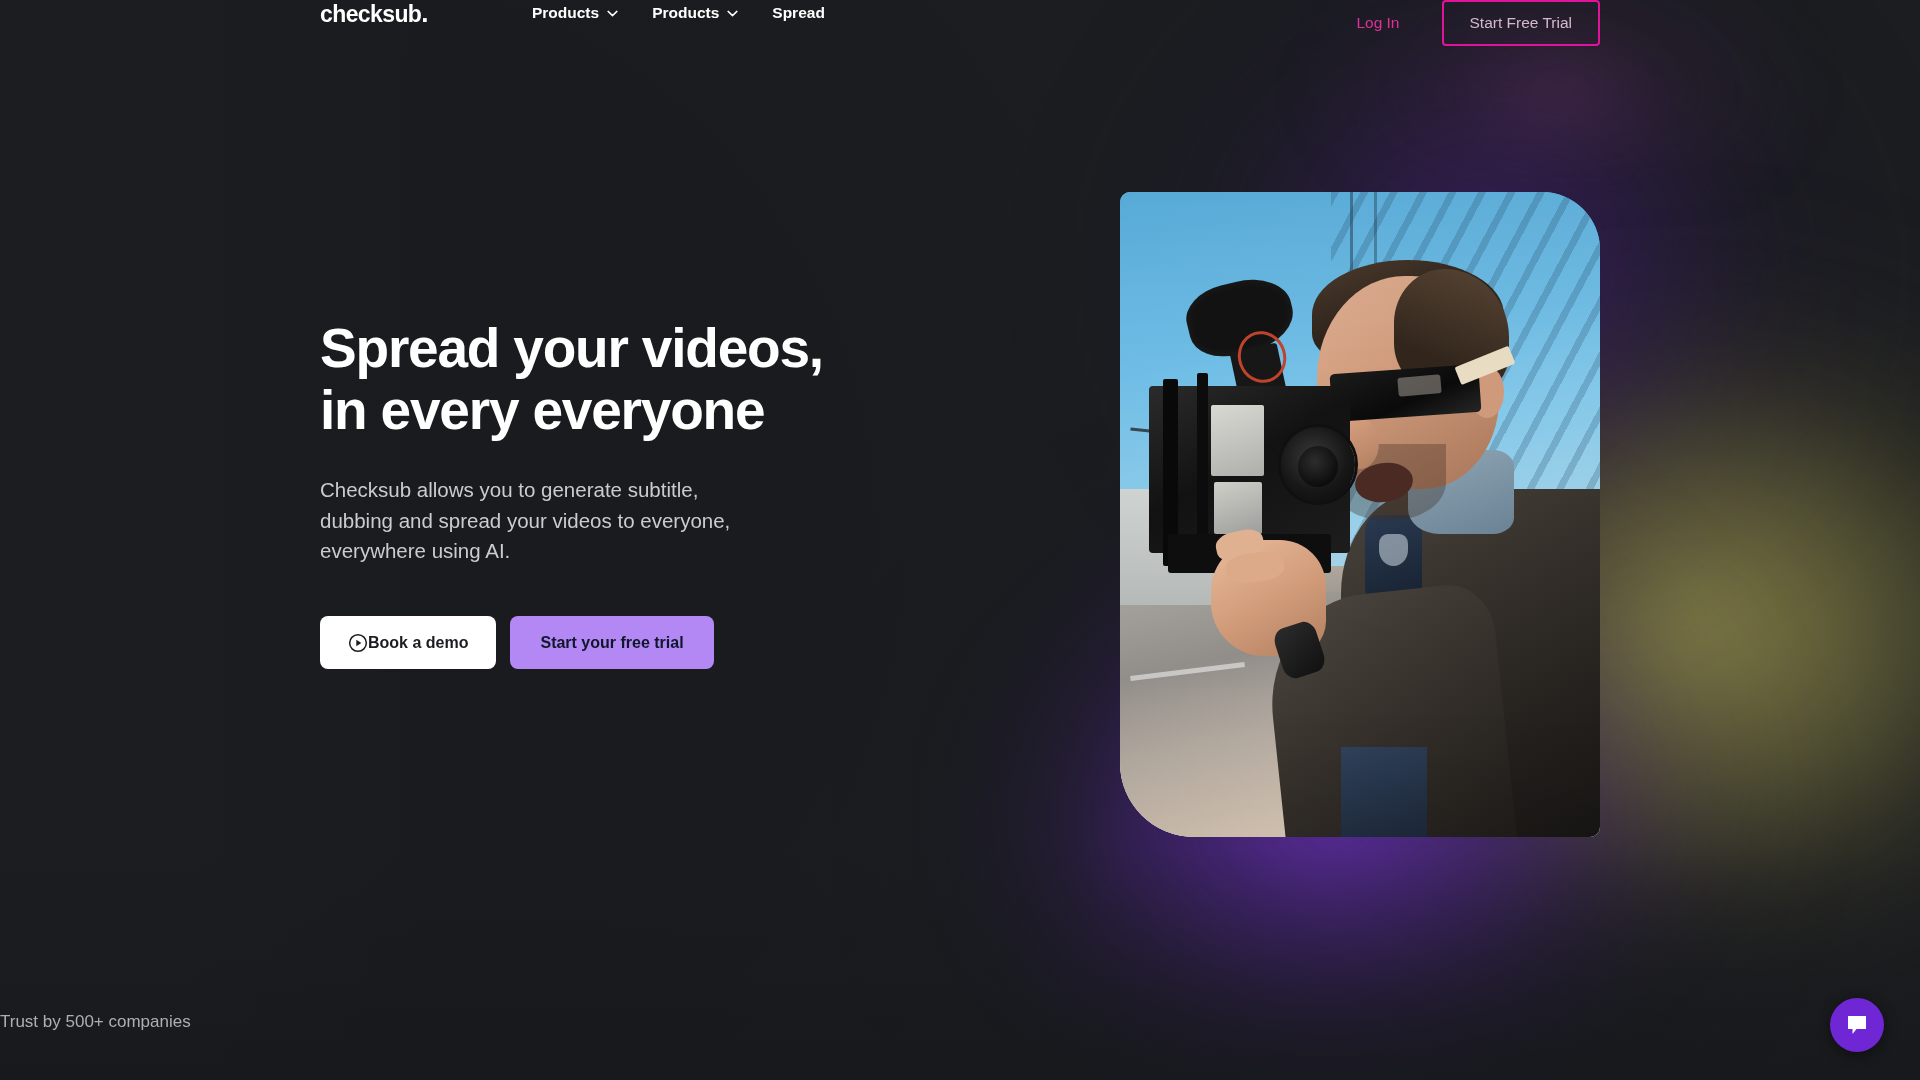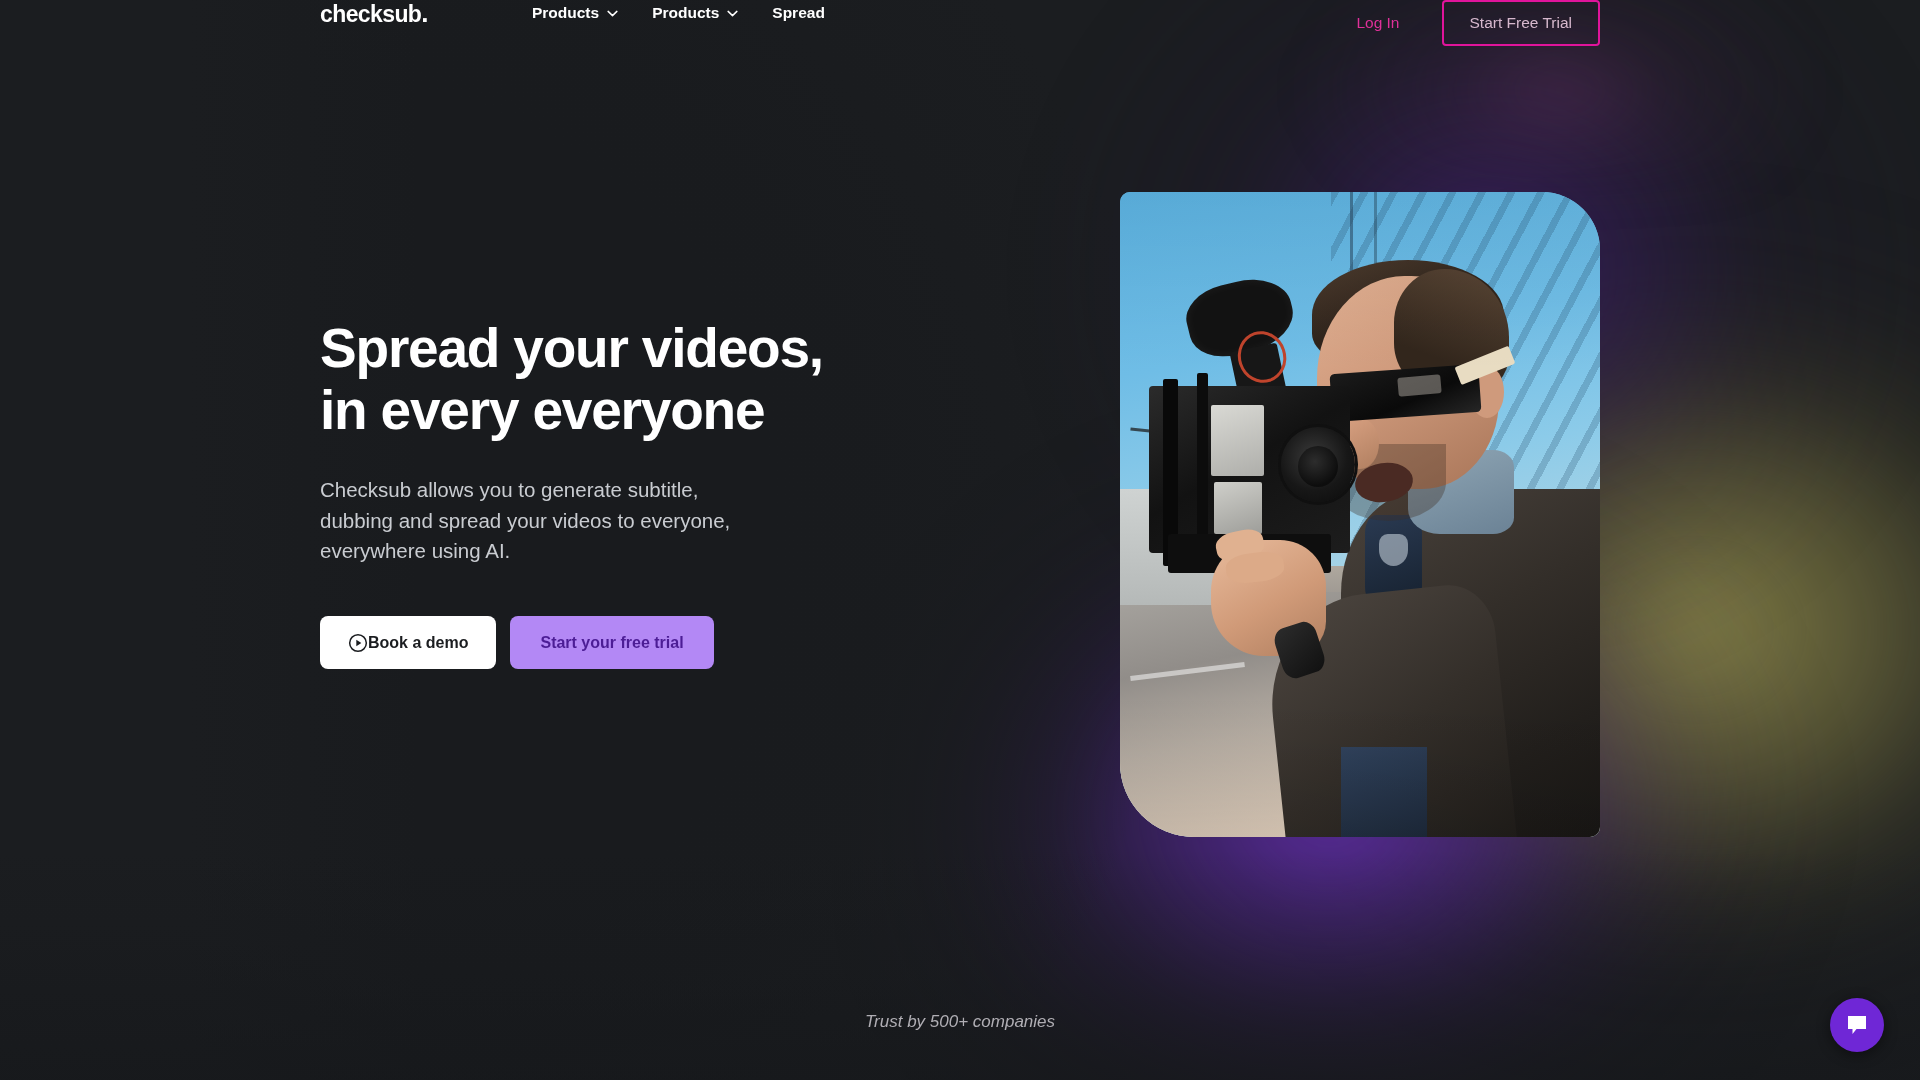--- a/index.html
+++ b/index.html
@@ -149,7 +149,7 @@
   }
   .play-ico { display:block; width:20px; height:20px; }
   .btn-trial {
-    background:#b388f5; color:#4c1d95;
+    background:#b388f5; color:#0f172a;
     font-size:16px; font-weight:700;
     padding:0 30px; height:53px;
     border-radius:8px; border:none; cursor:pointer;

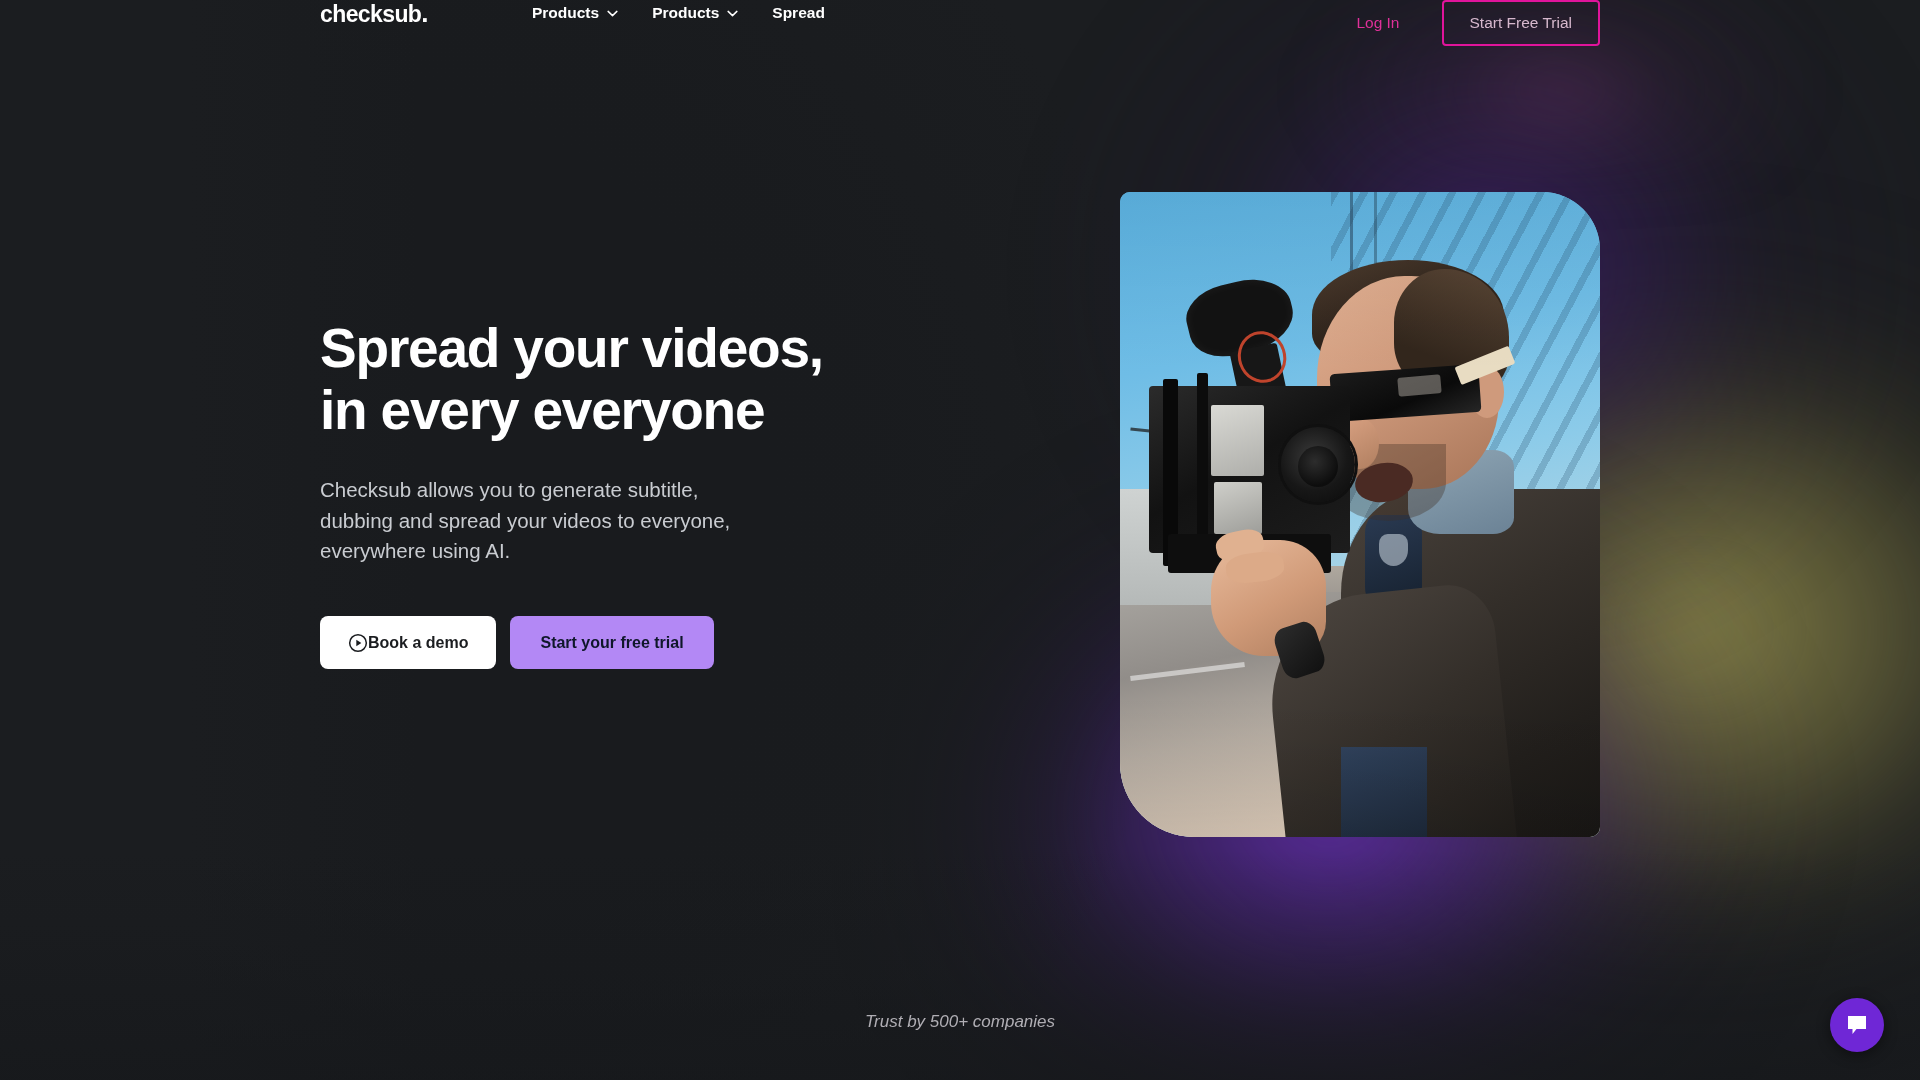--- a/index.html
+++ b/index.html
@@ -355,8 +355,7 @@
   
   .trust {
     position:absolute; left:0; right:0; top:1012px;
-    text-align:center;
-    color:#b0aeb4; font-size:17px; z-index:15;font-style:italic;
+    color:#b0aeb4; font-size:17px; z-index:15;
   }
 
   

